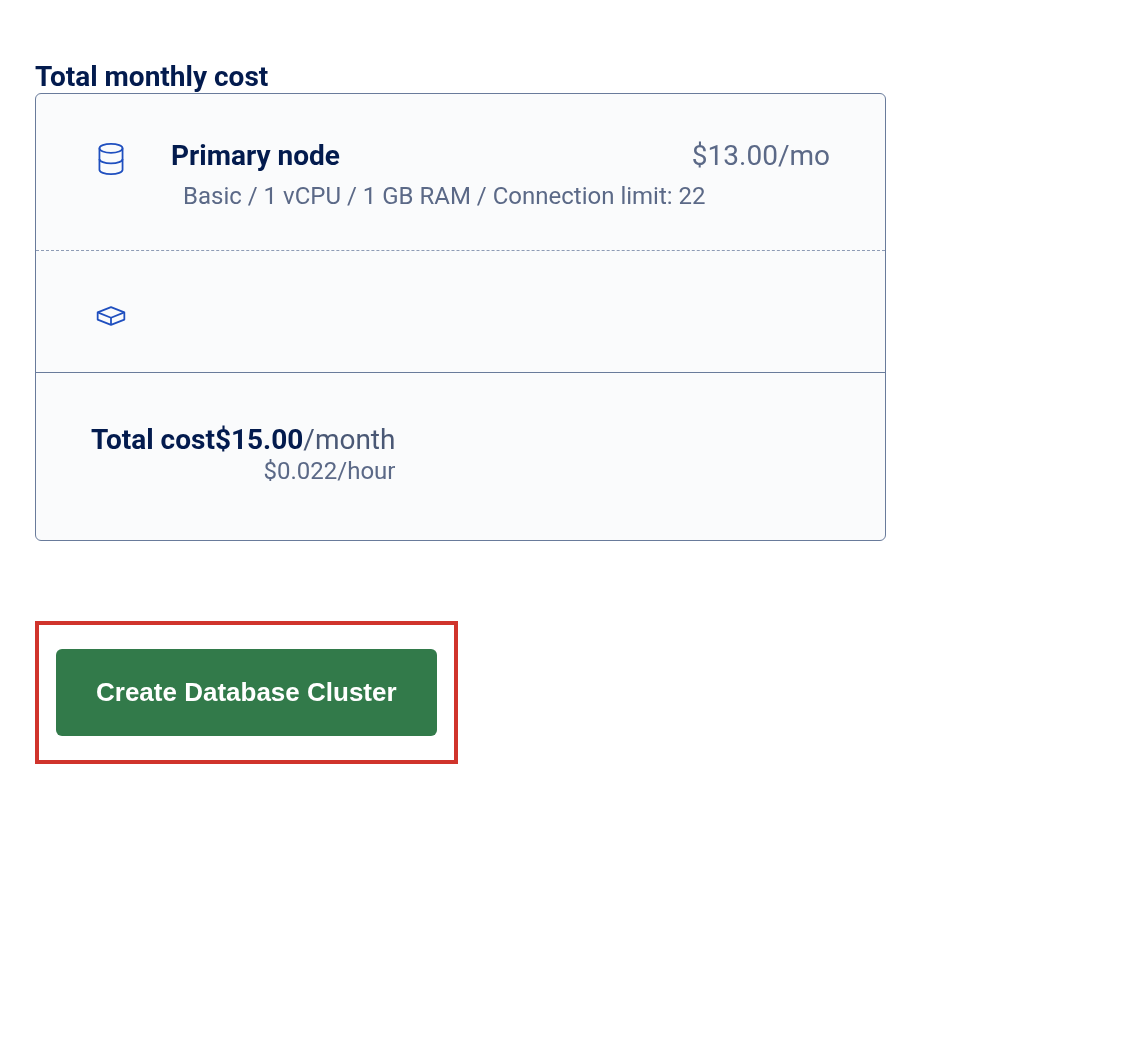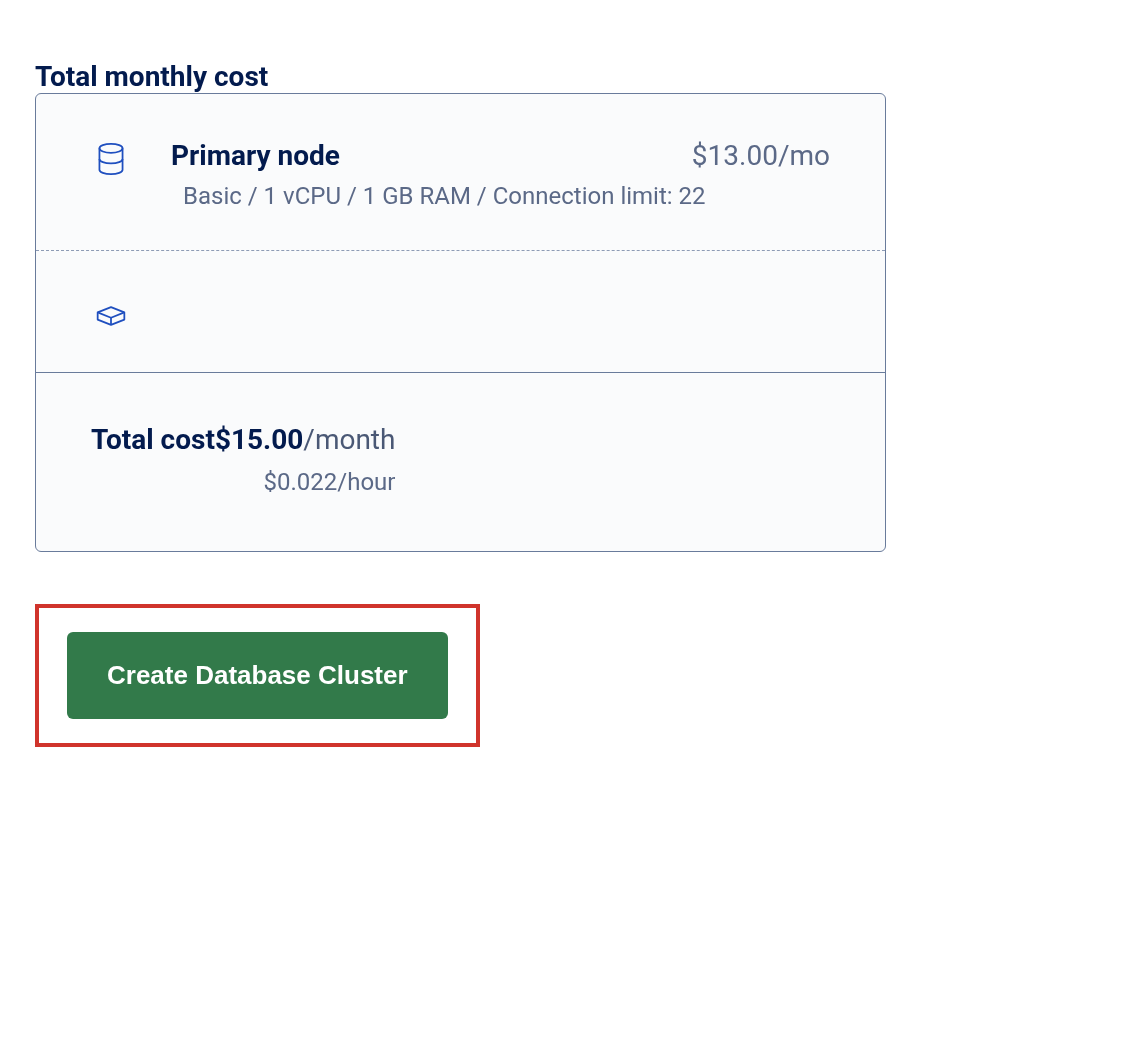--- a/index.html
+++ b/index.html
@@ -88,7 +88,7 @@
       text-align: right;
       display: flex;
       flex-direction: column;
-      gap: 12px;
+      gap: 1px;
     }
     .total-amount-line {
       font-size: 28px;

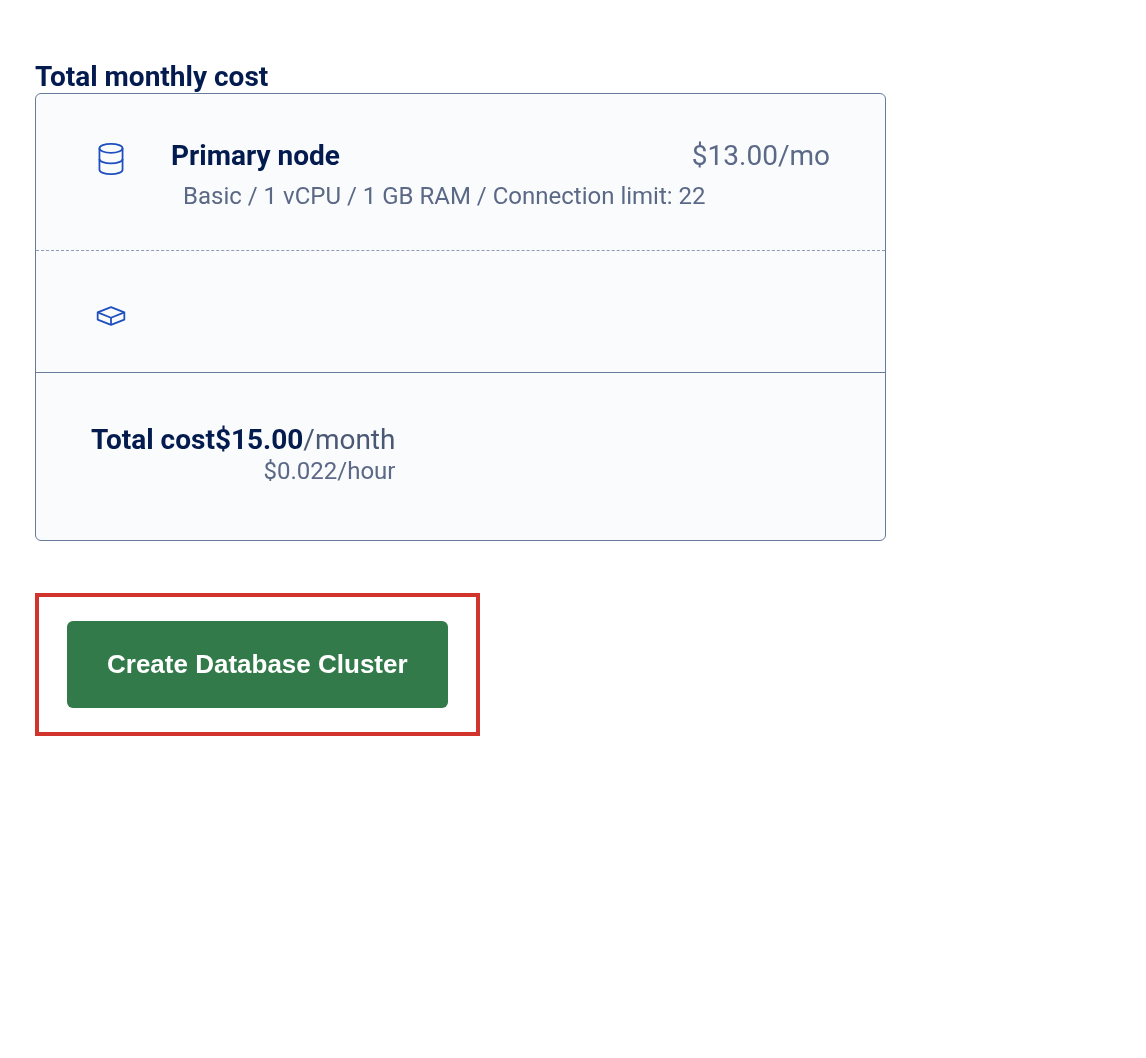--- a/index.html
+++ b/index.html
@@ -106,10 +106,10 @@
       color: #5b6987;
     }
     .highlight-box {
-      margin-top: 52px;
+      margin-top: 80px;
       display: inline-block;
       border: 4px solid #d0342c;
-      padding: 24px 28px;
+      padding: 24px 17px;
     }
     .create-button {
       background: #327a4a;

